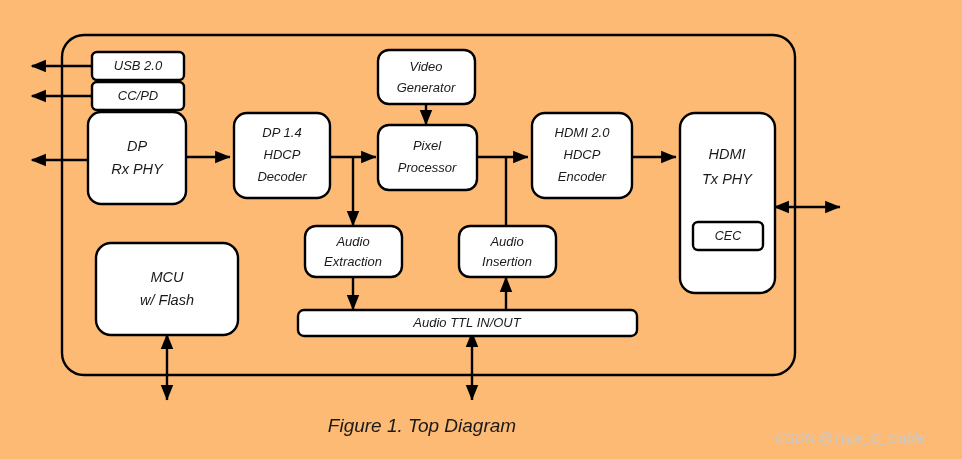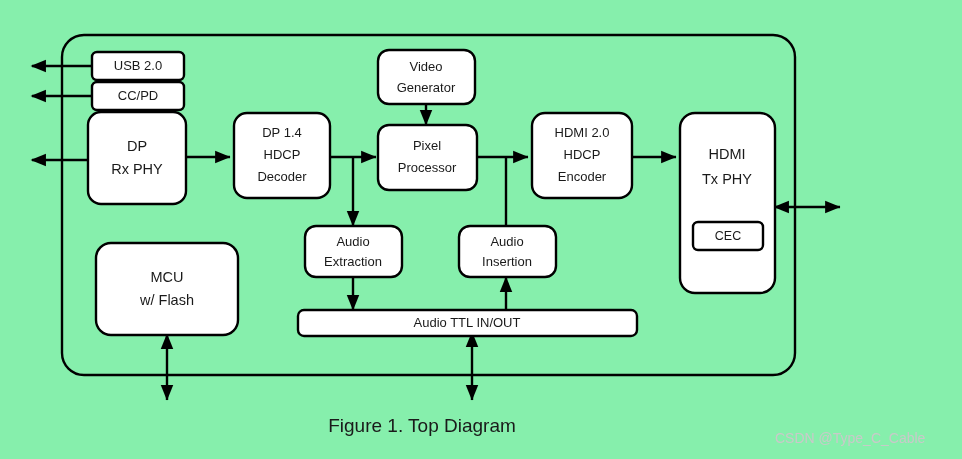--- a/index.html
+++ b/index.html
@@ -17,7 +17,8 @@
     position: relative;
     width: 962px;
     height: 459px;
-    background: #86efac;
+    background: #fdba74;
+    font-style: italic;
   }
   svg#diagram-svg {
     position: absolute;

